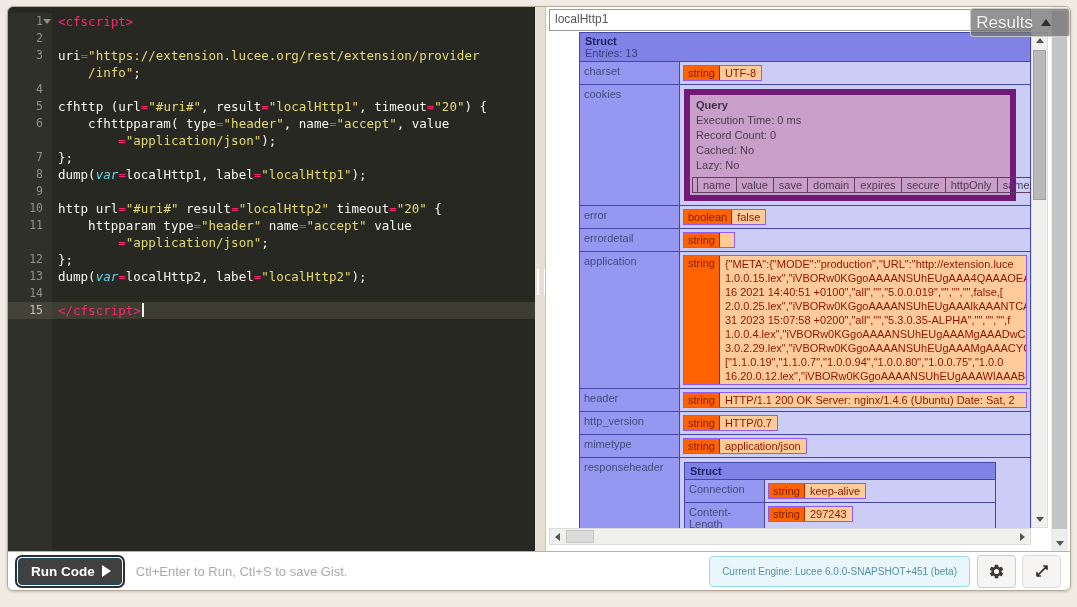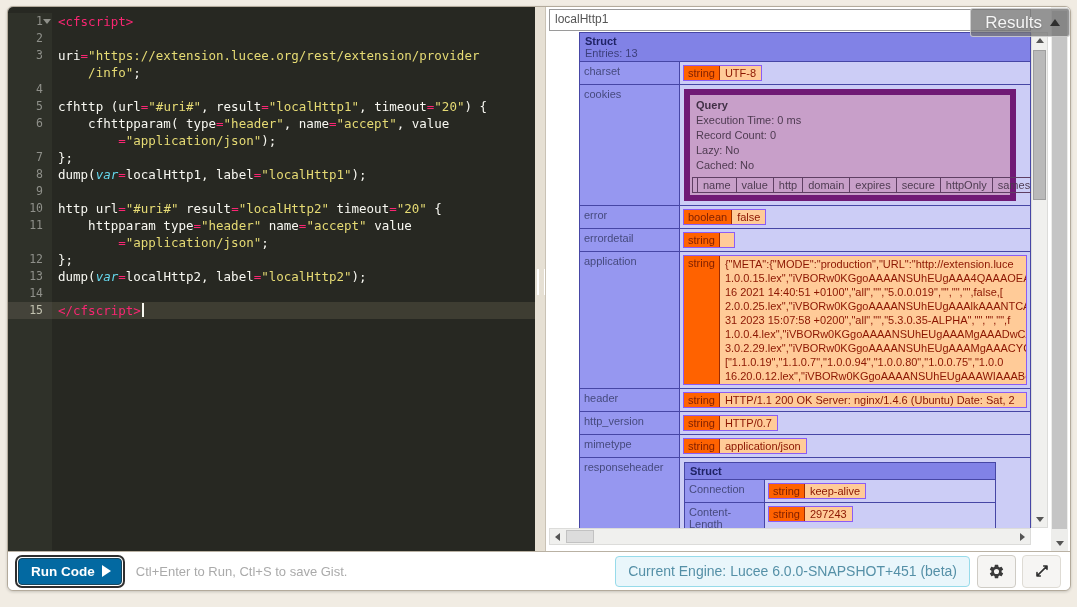--- a/index.html
+++ b/index.html
@@ -55,7 +55,7 @@
   .nhead{background:#8182e6;font-weight:bold;color:#1f2366;padding:2px 5px;border-bottom:1px solid #4646a5;}
   .ntable .dkey{width:80px;}
   
-  .resTab{position:absolute;top:1px;right:0;width:100px;height:29px;background:rgba(118,118,118,.78);border:1px solid rgba(255,255,255,.55);border-radius:3px;display:flex;align-items:center;justify-content:flex-end;padding:0 9px;box-sizing:border-box;z-index:6;margin-left:20px;}
+  .resTab{position:absolute;top:1px;right:0;width:100px;height:29px;background:rgba(118,118,118,.78);border:1px solid rgba(255,255,255,.55);border-radius:3px;display:flex;align-items:center;justify-content:flex-end;padding:0 18px;box-sizing:border-box;z-index:6;margin-left:20px;}
   .resTab span.lbl{color:#f5f5f5;font-size:17px;text-shadow:0 1px 2px rgba(0,0,0,.25);}
   .tri-col{width:0;height:0;border-left:5px solid transparent;border-right:5px solid transparent;border-bottom:7px solid #2e2e2e;margin-left:8px;}
   

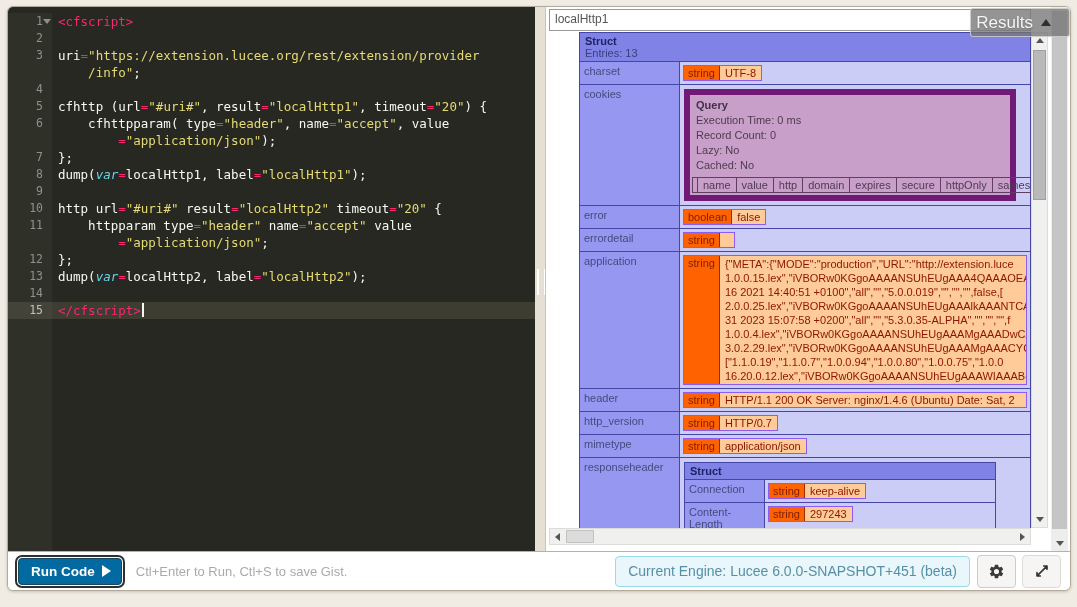--- a/index.html
+++ b/index.html
@@ -144,8 +144,8 @@
                       <div class="qtitle">Query</div>
                       <div class="qmeta">Execution Time: 0 ms</div>
                       <div class="qmeta">Record Count: 0</div>
+                      <div class="qmeta">Cached: No</div>
                       <div class="qmeta">Lazy: No</div>
-                      <div class="qmeta">Cached: No</div>
                     </div>
                     <div class="qcols">
                       <div class="qcol"></div>

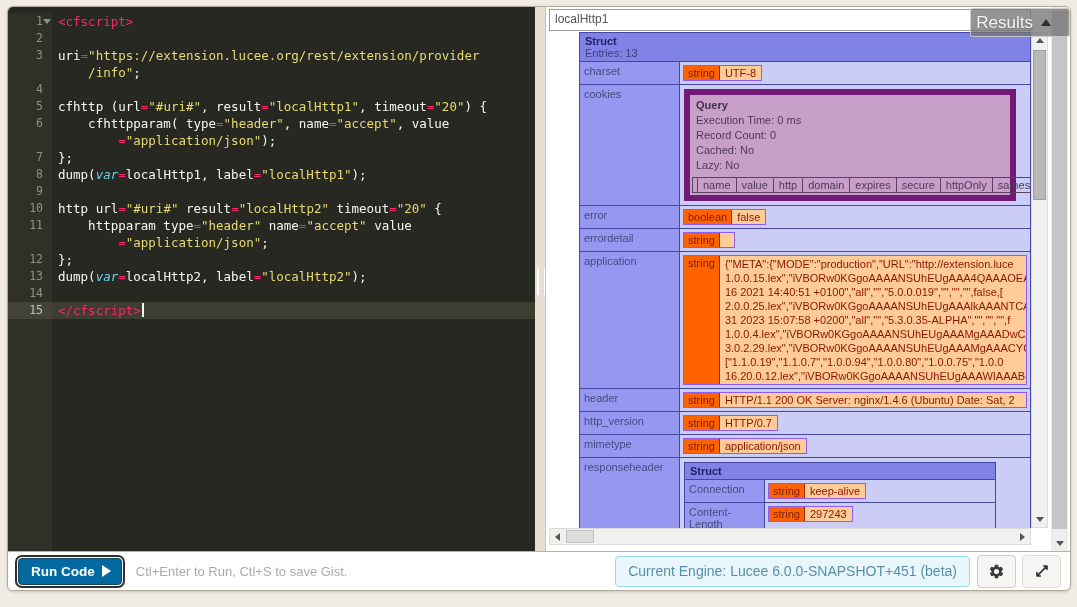--- a/index.html
+++ b/index.html
@@ -151,7 +151,7 @@
                       <div class="qcol"></div>
                       <div class="qcol">name</div>
                       <div class="qcol">value</div>
-                      <div class="qcol">http</div>
+                      <div class="qcol">save</div>
                       <div class="qcol">domain</div>
                       <div class="qcol">expires</div>
                       <div class="qcol">secure</div>

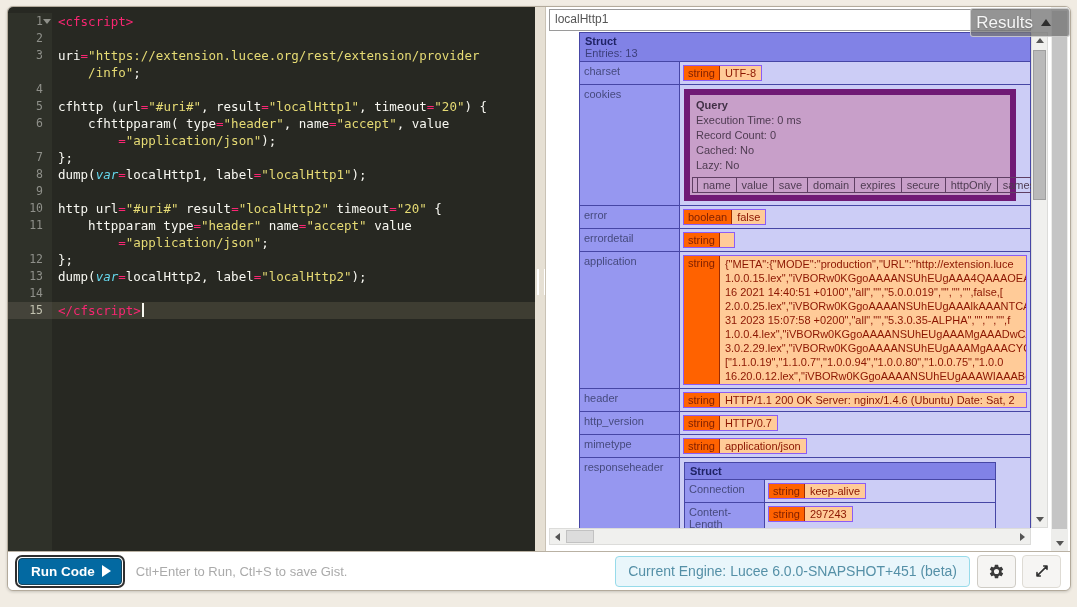--- a/index.html
+++ b/index.html
@@ -75,7 +75,7 @@
   .hscroll .thumb{position:absolute;top:1px;bottom:1px;left:16px;width:26px;background:#dcdcdc;border:1px solid #c2c2c2;}
   
   .footer{flex:1;background:#ffffff;border-top:1px solid #b9b1a3;display:flex;align-items:center;border-radius:0 0 5px 5px;}
-  .runbtn{margin-left:10px;flex:none;background:#0369a1;color:#fff;font-weight:bold;font-size:13.5px;border:1px solid #17475f;border-radius:4px;padding:5px 10px 5px 12px;box-shadow:0 0 0 1px #ffffff,0 0 0 3px #2f2f2f;display:flex;align-items:center;cursor:pointer;}
+  .runbtn{margin-left:10px;flex:none;background:#404040;color:#fff;font-weight:bold;font-size:13.5px;border:1px solid #17475f;border-radius:4px;padding:5px 10px 5px 12px;box-shadow:0 0 0 1px #ffffff,0 0 0 3px #2f2f2f;display:flex;align-items:center;cursor:pointer;}
   .runbtn .ricon{margin-left:7px;width:0;height:0;border-top:6px solid transparent;border-bottom:6px solid transparent;border-left:9px solid #ffffff;}
   .hint{margin-left:14px;color:#aaa;font-size:13px;flex:none;}
   .fspacer{flex:1;}

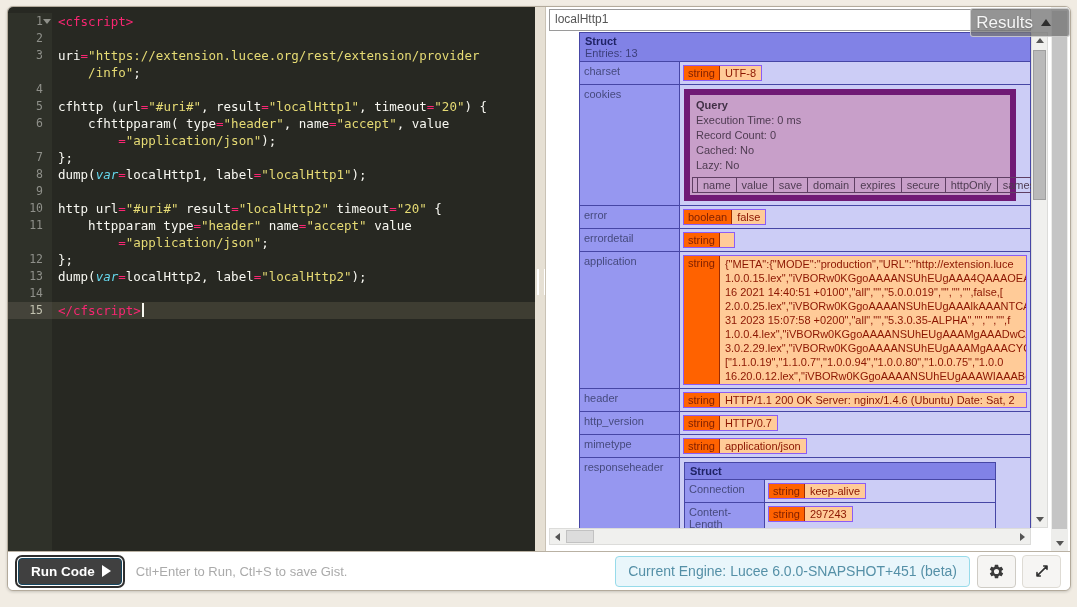--- a/index.html
+++ b/index.html
@@ -79,7 +79,7 @@
   .runbtn .ricon{margin-left:7px;width:0;height:0;border-top:6px solid transparent;border-bottom:6px solid transparent;border-left:9px solid #ffffff;}
   .hint{margin-left:14px;color:#aaa;font-size:13px;flex:none;}
   .fspacer{flex:1;}
-  .engine{flex:none;height:29px;line-height:29px;padding:0 12px;background:#e9f6fb;border:1px solid #97dbea;border-radius:4px;color:#5590a7;font-size:14px;margin-right:7px;cursor:pointer;}
+  .engine{flex:none;height:29px;line-height:29px;padding:0 12px;background:#e9f6fb;border:1px solid #97dbea;border-radius:4px;color:#5590a7;font-size:10px;margin-right:7px;cursor:pointer;}
   .iconbtn{flex:none;width:37px;height:31px;background:#f6f5f3;border:1px solid #cfccc5;border-radius:4px;display:flex;align-items:center;justify-content:center;margin-right:6px;cursor:pointer;}
   .iconbtn.last{margin-right:9px;border-color:#dedbd4;}
   .iconbtn svg{display:block;}

